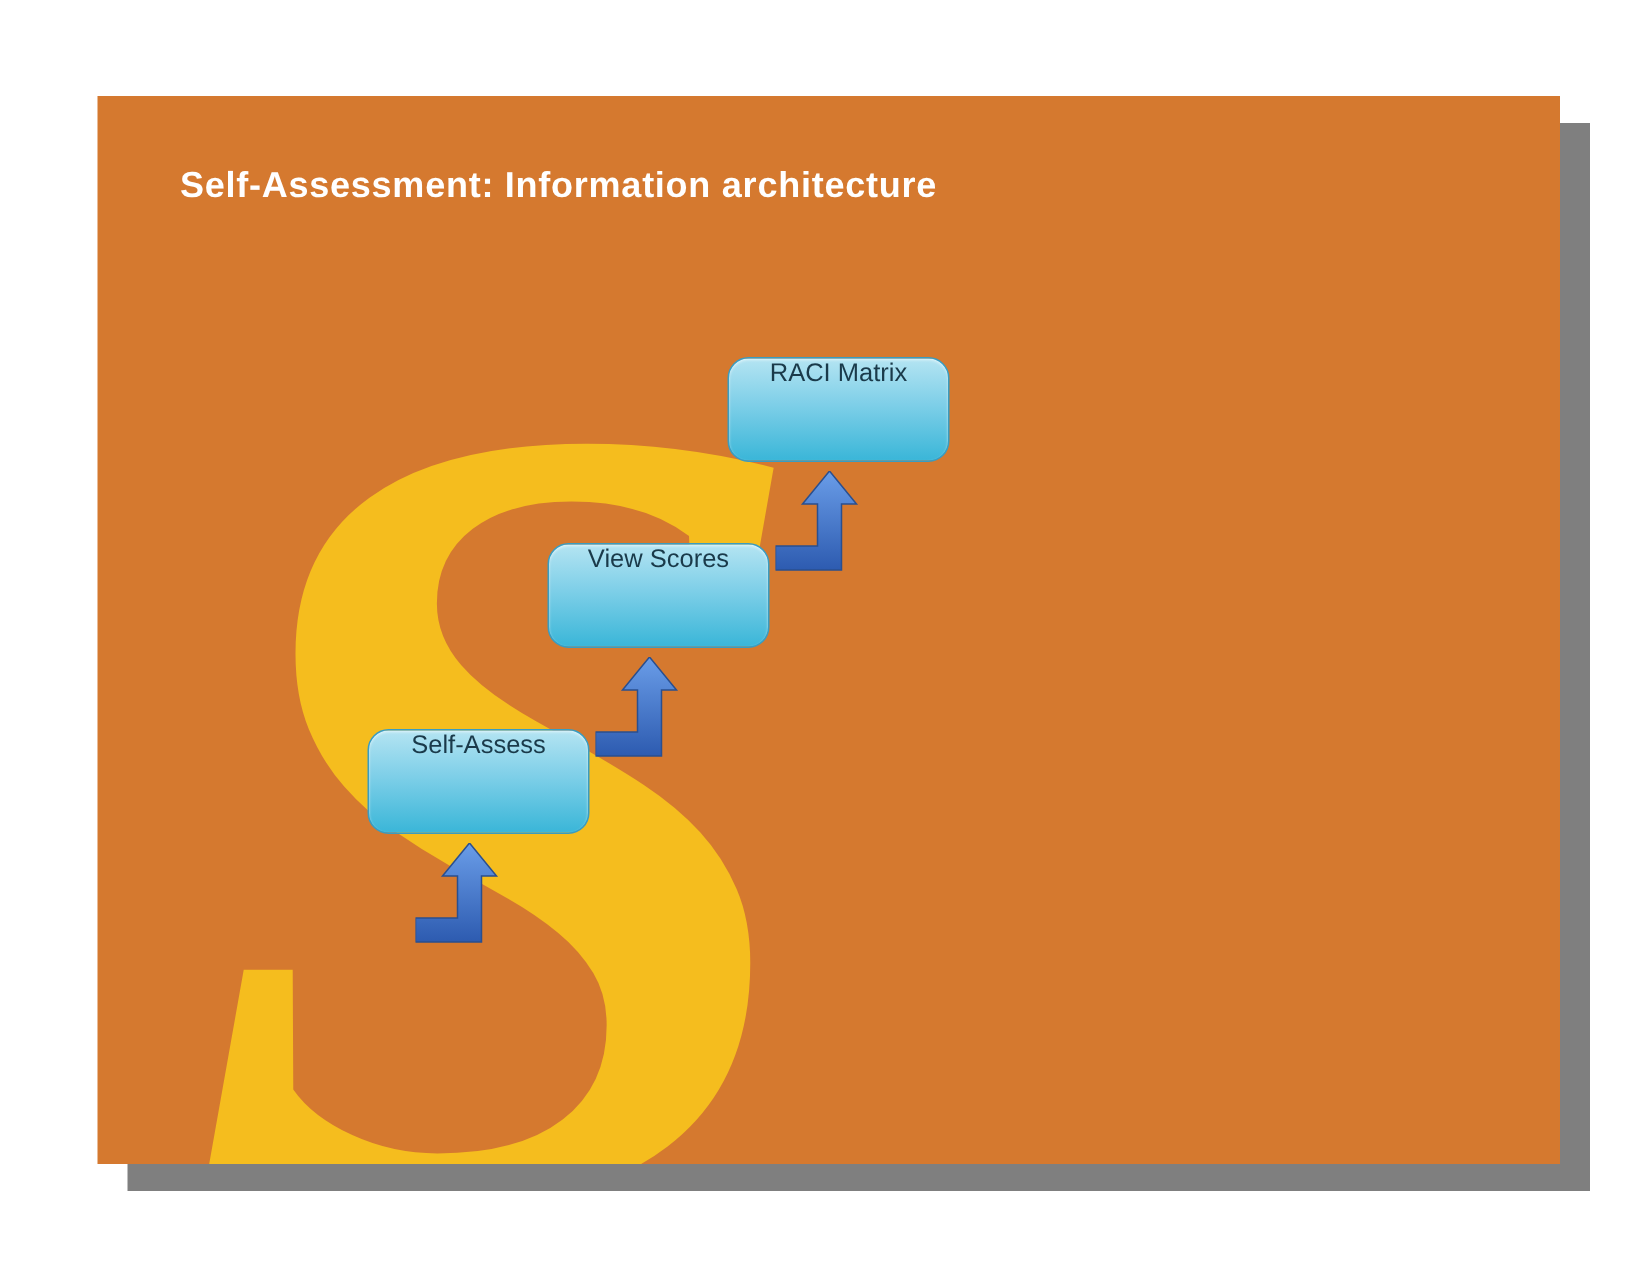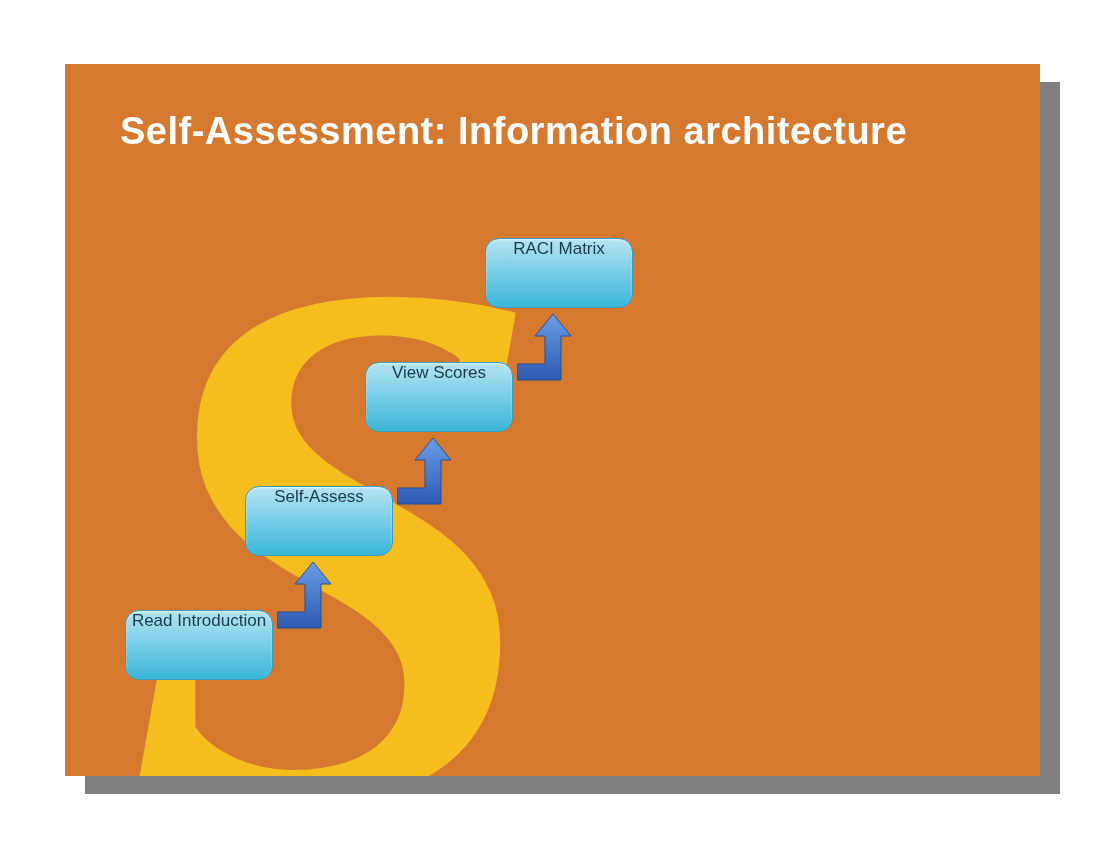--- a/index.html
+++ b/index.html
@@ -34,7 +34,7 @@
     left: 55px;
     top: 46px;
     color: #ffffff;
-    font-size: 38px;
+    font-size: 24px;
     font-weight: 900;
     letter-spacing: 0.5px;
   }

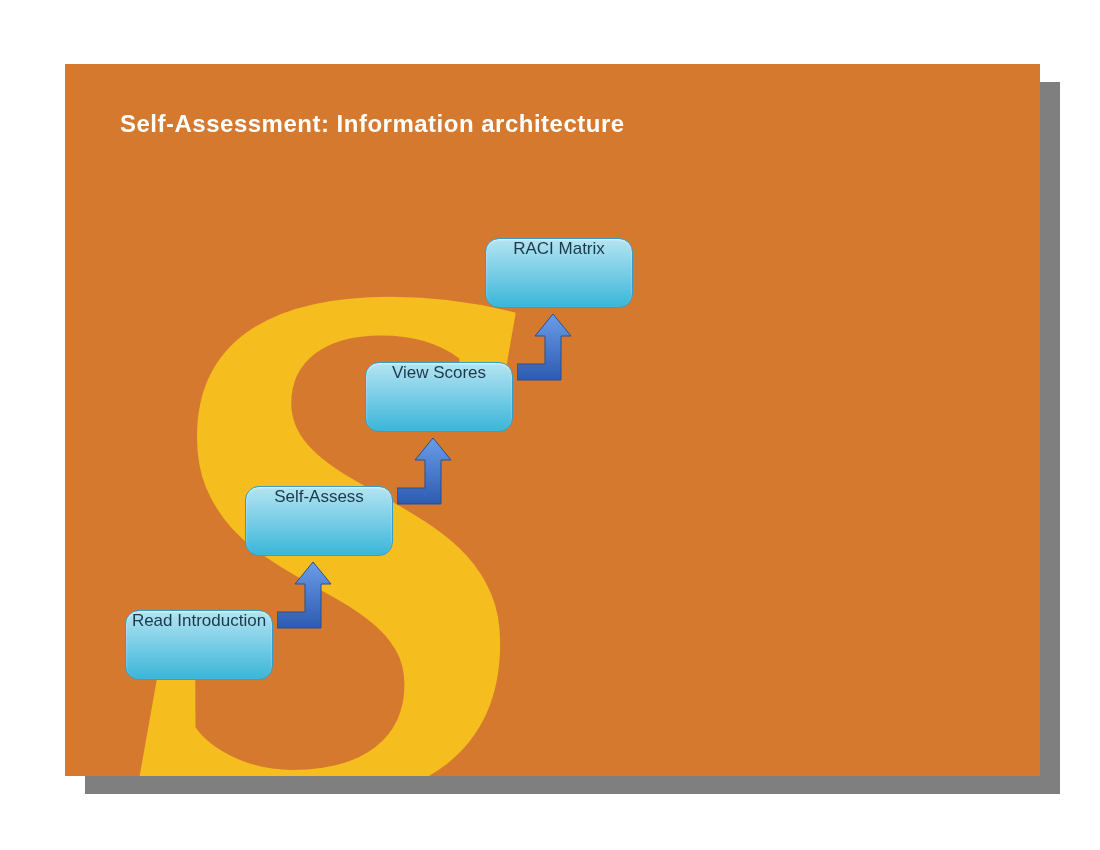--- a/index.html
+++ b/index.html
@@ -85,9 +85,6 @@
 
   <div class="title">Self-Assessment: Information architecture</div>
 
-  <div class="step-box" style="left:60px; top:546px;">
-    <span>Read Introduction</span>
-  </div>
 
   <div class="step-box" style="left:180px; top:422px;">
     <span>Self-Assess</span>

